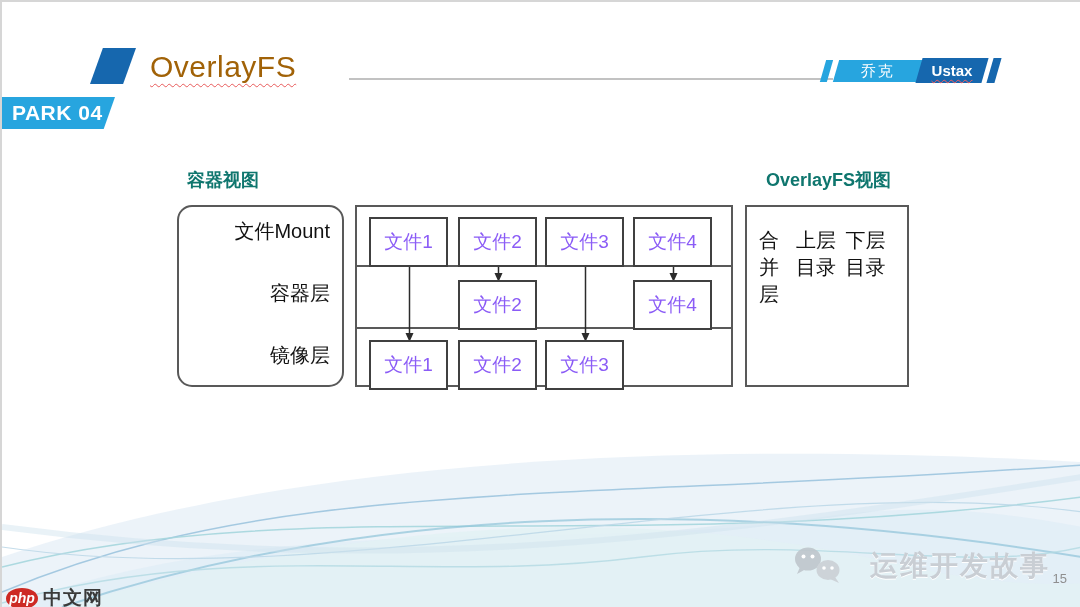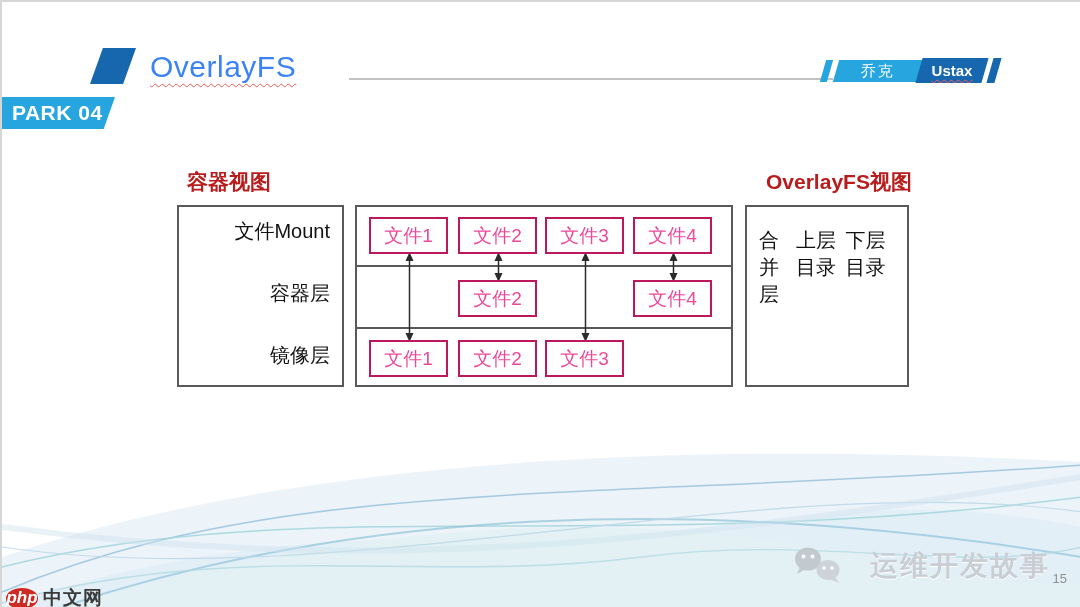--- a/index.html
+++ b/index.html
@@ -23,7 +23,7 @@
     color:#fff; font-size:21px; font-weight:700; letter-spacing:.5px; padding-left:10px;
   }
   .slide-title {
-    position:absolute; left:148px; top:48px; font-size:30px; color:#3b82f6;
+    position:absolute; left:148px; top:48px; font-size:30px; color:#a16207;
     text-decoration-line:underline; text-decoration-style:wavy;
     text-decoration-color:#e85b5b; text-decoration-thickness:1px; text-underline-offset:6px;
     z-index:2; letter-spacing:.5px;text-align:center;

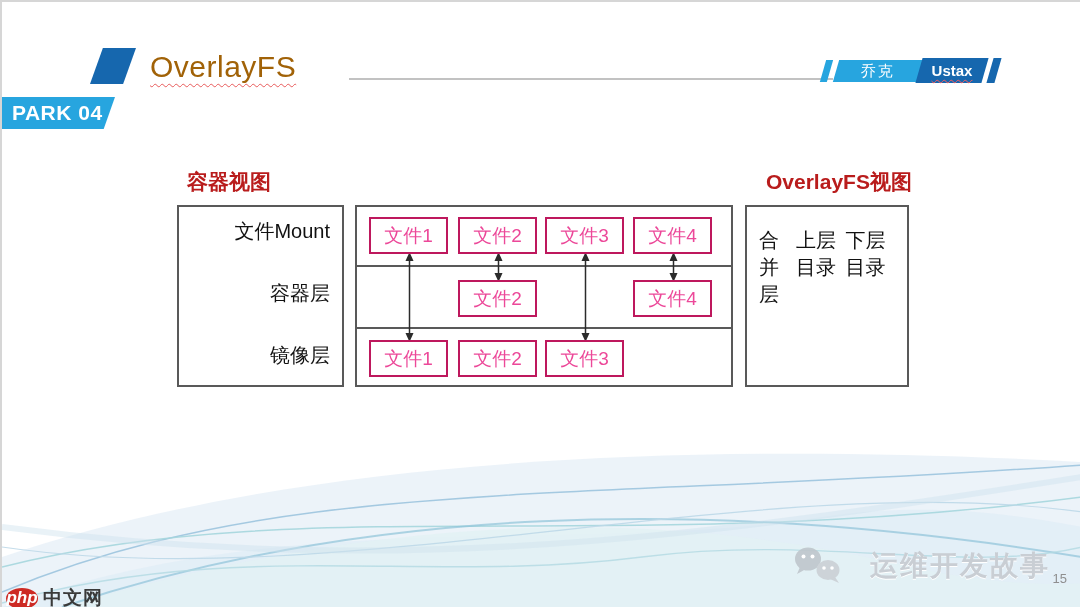--- a/index.html
+++ b/index.html
@@ -45,7 +45,7 @@
   }
   .rib-tail-right { left:988px; top:56px; width:8px; height:25px; background:var(--dark-blue); }
   
-  .diag-label { position:absolute; font-size:21px; font-weight:600; color:#b91c1c; }
+  .diag-label { position:absolute; font-size:18px; font-weight:600; color:#0f766e; }
   .lbl-left  { left:185px; top:166px; }
   .lbl-right { left:764px; top:166px; }
   .outline-box { position:absolute; border:2px solid #595959; background:#fff; }

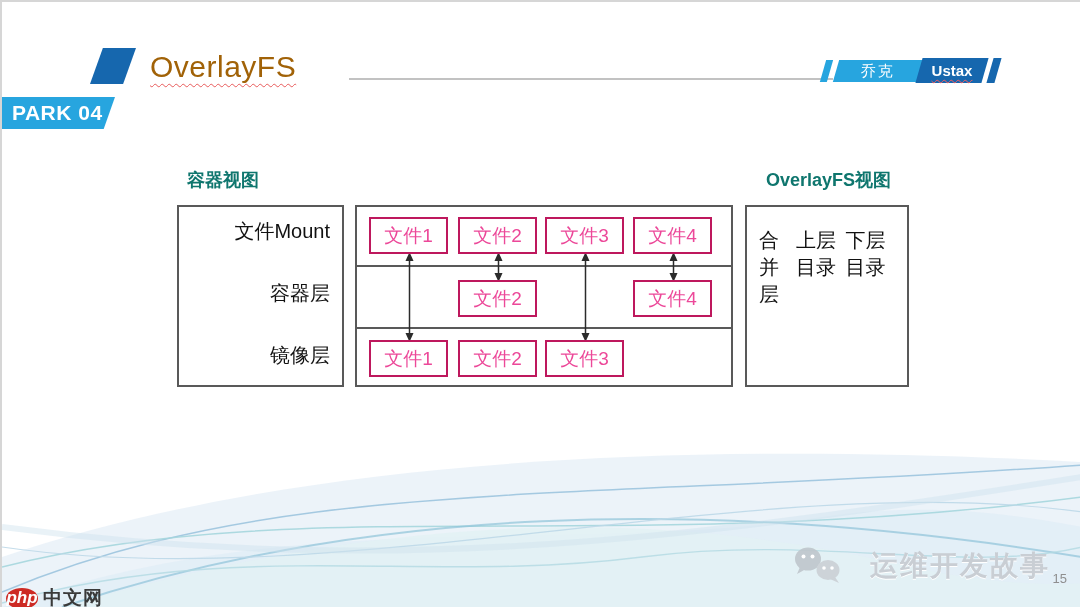--- a/index.html
+++ b/index.html
@@ -52,7 +52,7 @@
   .box-left {
     left:175px; top:203px; width:167px; height:182px;
     display:flex; flex-direction:column; justify-content:space-between;
-    padding:11px 12px 16px; text-align:right;
+    padding:11px 12px 16px; text-align:right;border-radius:15px;
   }
   .box-right {
     left:743px; top:203px; width:164px; height:182px;

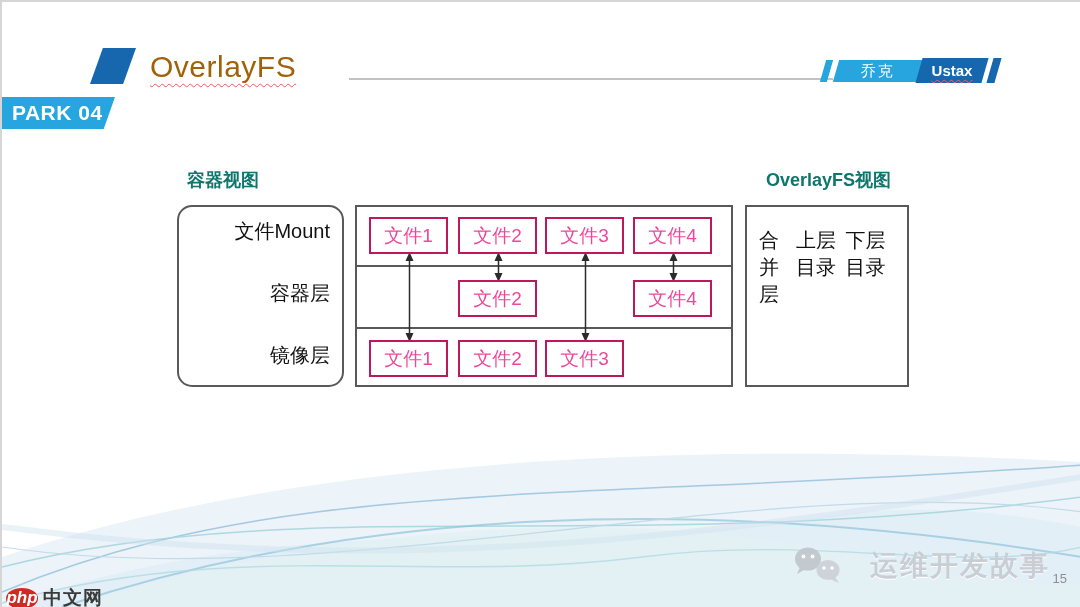--- a/index.html
+++ b/index.html
@@ -64,9 +64,9 @@
   .sep { position:absolute; left:0; right:0; height:0; border-top:2px solid #595959; }
   .sep1 { top:58px; } .sep2 { top:120px; }
   .file-box {
-    position:absolute; width:79px; height:37px; border:2px solid #be185d; background:#fff;
+    position:absolute; width:79px; height:50px; border:2px solid #404040; background:#fff;
     display:flex; align-items:center; justify-content:center;
-    font-size:19px; color:#ec4899; z-index:2;
+    font-size:19px; color:#8b5cf6; z-index:2;
   }
   .arrow-layer { position:absolute; left:0; top:0; z-index:1; }
   

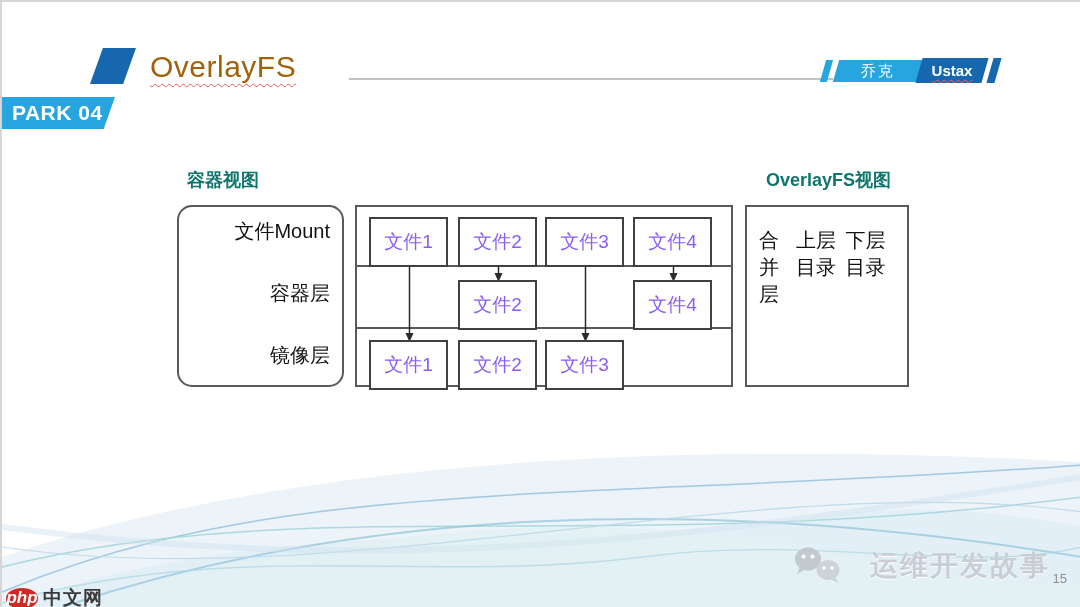--- a/index.html
+++ b/index.html
@@ -74,7 +74,7 @@
   .php-logo { position:absolute; left:4px; top:583px; display:flex; align-items:center; gap:5px; z-index:4; }
   .php-oval {
     width:32px; height:21px; border-radius:50%; background:var(--logo-red);
-    color:#fff; font-size:17px; font-weight:700; font-style:italic;
+    color:#fff; font-size:14px; font-weight:700; font-style:italic;
     display:flex; align-items:center; justify-content:center;
   }
   .php-site { font-size:19px; font-weight:700; color:#3a3a3a; letter-spacing:1px; }

